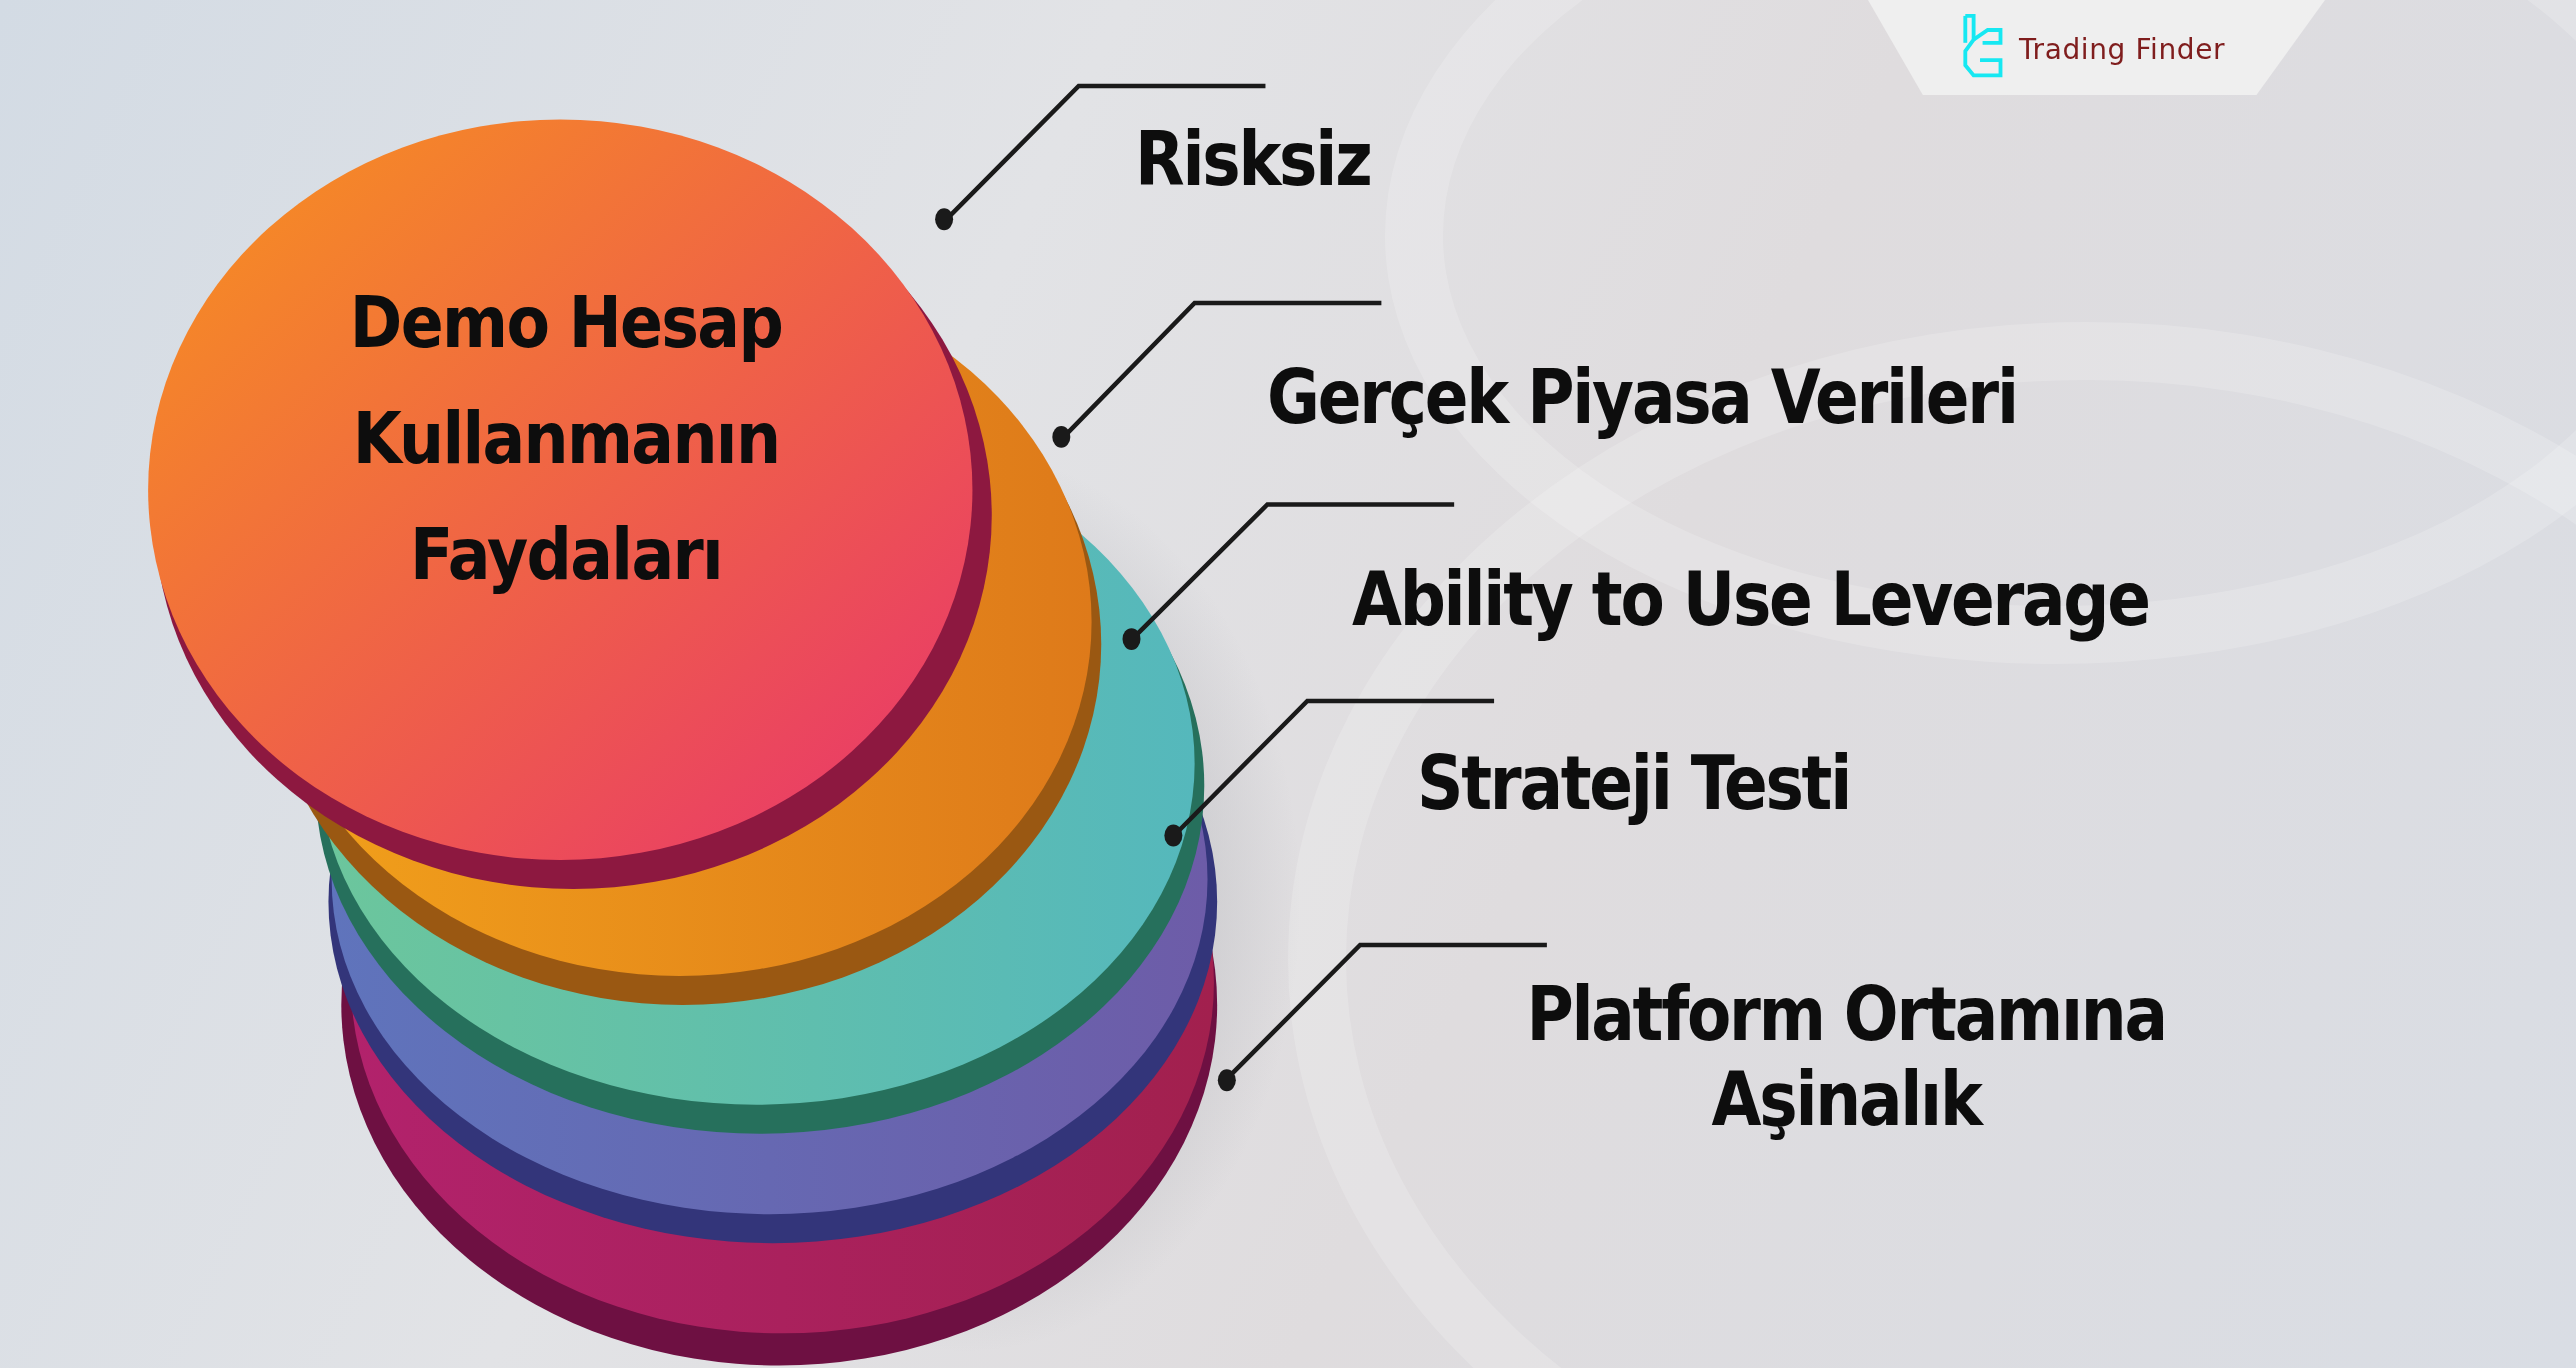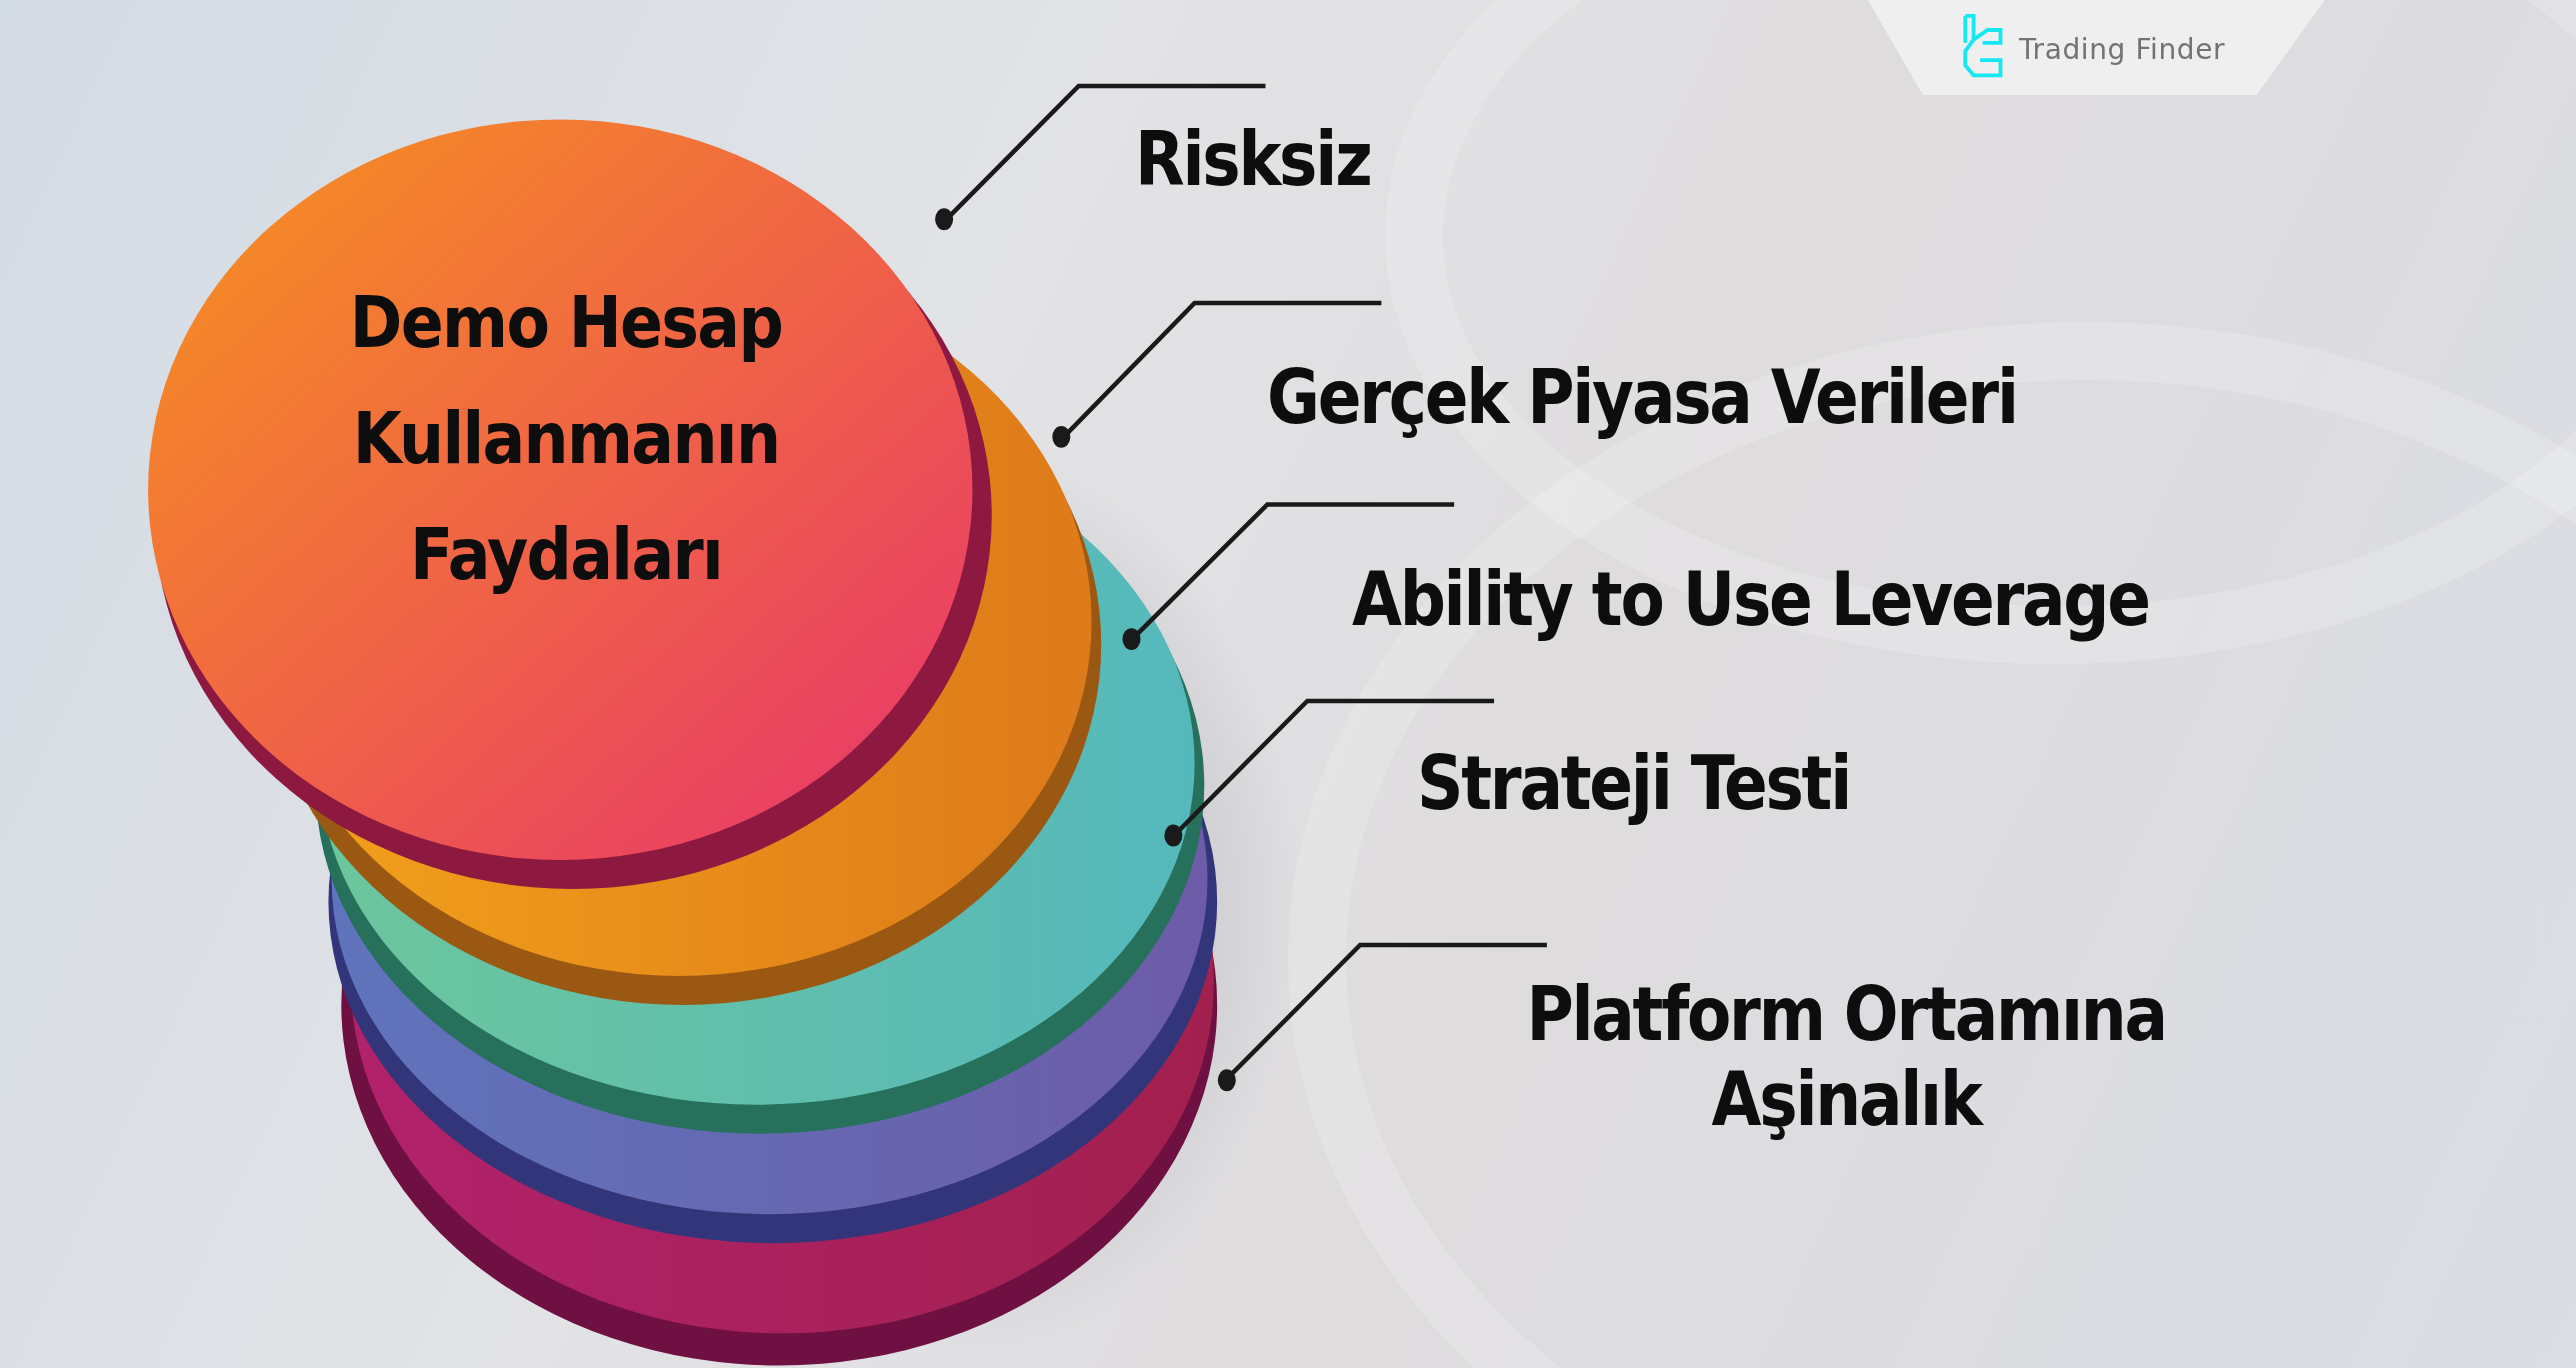--- a/index.html
+++ b/index.html
@@ -36,7 +36,7 @@
   .logo-icon { position: absolute; left: 1962px; top: 14px; }
   .logo-text {
     position: absolute; left: 2019px; top: 33px; font-size: 28px;
-    color: #737373; letter-spacing: 0.6px; font-family: "DejaVu Sans", sans-serif;
+    color: #7f1d1d; letter-spacing: 0.6px; font-family: "DejaVu Sans", sans-serif;
   }
 </style>
 </head>

